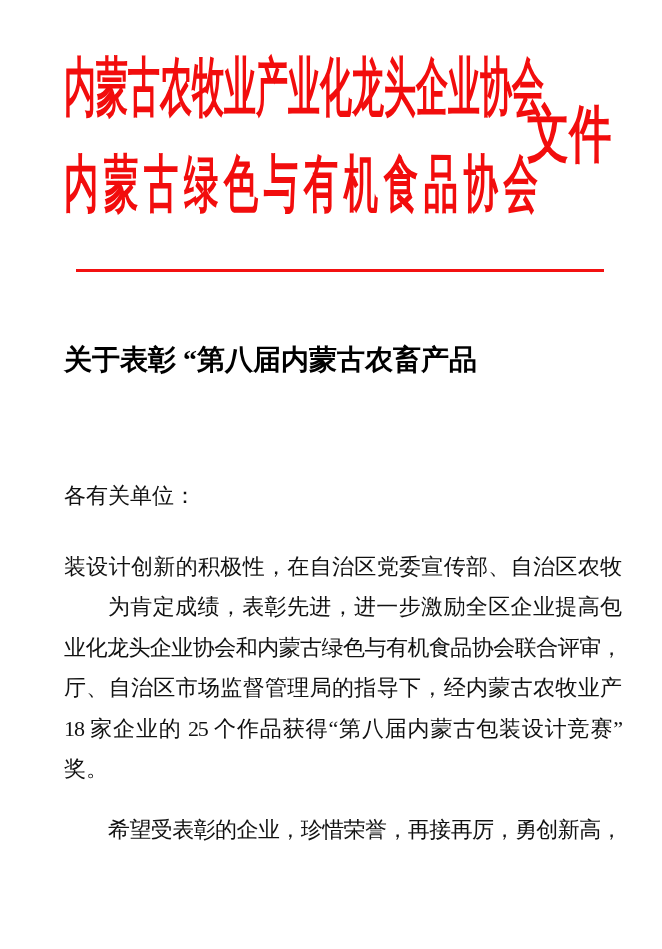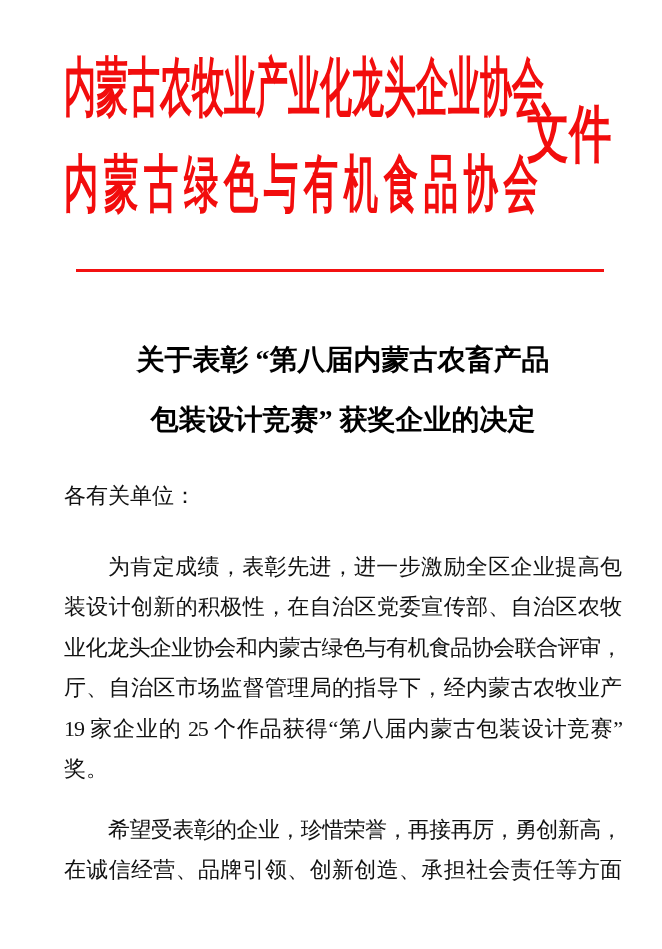--- a/index.html
+++ b/index.html
@@ -38,7 +38,7 @@
   
   .title {
     position:absolute; left:64px; top:330px; width:558px;
-    text-align:center; font-weight:bold;
+    font-weight:bold;
     font-size:28px; line-height:60px; color:#000000;
     white-space:nowrap;
   }

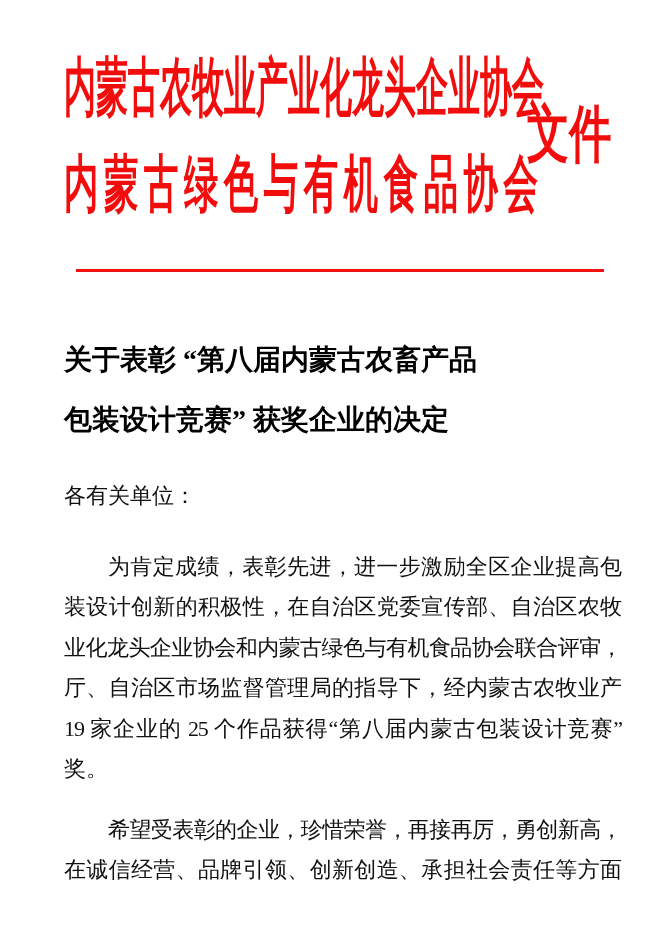--- a/index.html
+++ b/index.html
@@ -75,7 +75,6 @@
 
   <div class="title">
     <div>关于表彰 “第八届内蒙古农畜产品</div>
-    <div>包装设计竞赛” 获奖企业的决定</div>
   </div>
 
   <div class="bodytext">

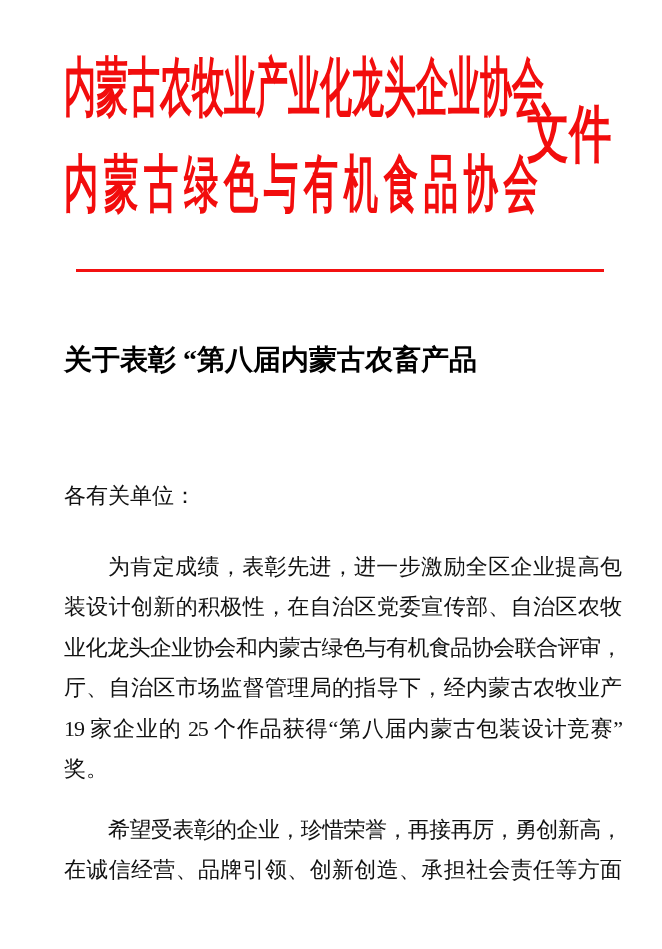--- a/index.html
+++ b/index.html
@@ -82,8 +82,8 @@
     <div class="salutation">各有关单位：</div>
 
     <div class="para1">
+      <div class="line">装设计创新的积极性，在自治区党委宣传部、自治区农牧</div>
       <div class="line indent">为肯定成绩，表彰先进，进一步激励全区企业提高包</div>
-      <div class="line">装设计创新的积极性，在自治区党委宣传部、自治区农牧</div>
       <div class="line tight">业化龙头企业协会和内蒙古绿色与有机食品协会联合评审，</div>
       <div class="line">厅、自治区市场监督管理局的指导下，经内蒙古农牧业产</div>
       <div class="line tight2">19 家企业的 25 个作品获得“第八届内蒙古包装设计竞赛”</div>

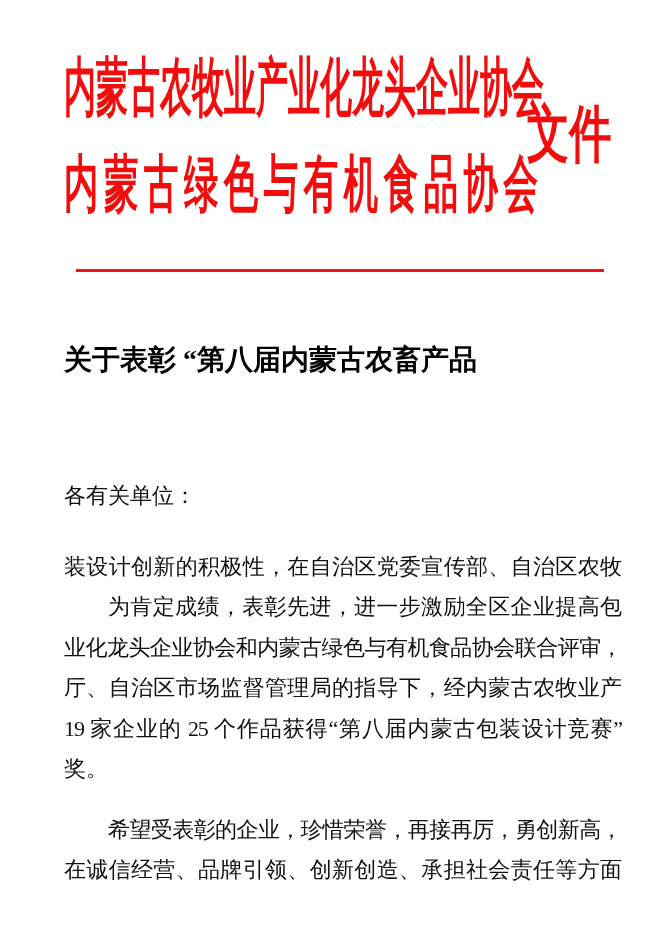--- a/index.html
+++ b/index.html
@@ -86,7 +86,7 @@
       <div class="line indent">为肯定成绩，表彰先进，进一步激励全区企业提高包</div>
       <div class="line tight">业化龙头企业协会和内蒙古绿色与有机食品协会联合评审，</div>
       <div class="line">厅、自治区市场监督管理局的指导下，经内蒙古农牧业产</div>
-      <div class="line tight2">19 家企业的 25 个作品获得“第八届内蒙古包装设计竞赛”</div>
+      <div class="line tight2">18 家企业的 25 个作品获得“第八届内蒙古包装设计竞赛”</div>
       <div class="line pend">奖。</div>
     </div>
 

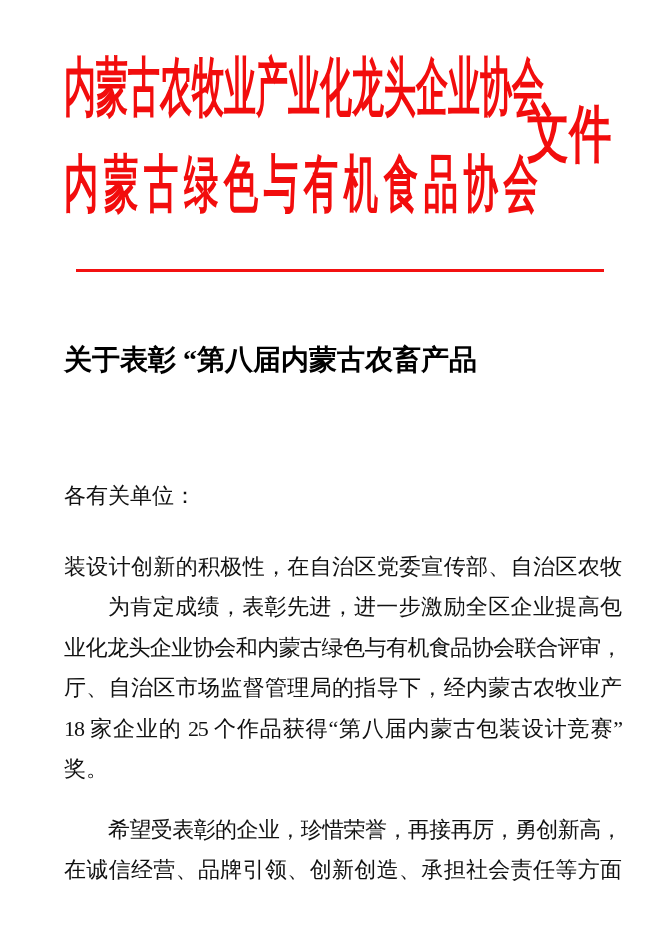--- a/index.html
+++ b/index.html
@@ -92,7 +92,6 @@
 
     <div class="para2">
       <div class="line indent tight">希望受表彰的企业，珍惜荣誉，再接再厉，勇创新高，</div>
-      <div class="line">在诚信经营、品牌引领、创新创造、承担社会责任等方面</div>
     </div>
 
   </div>

